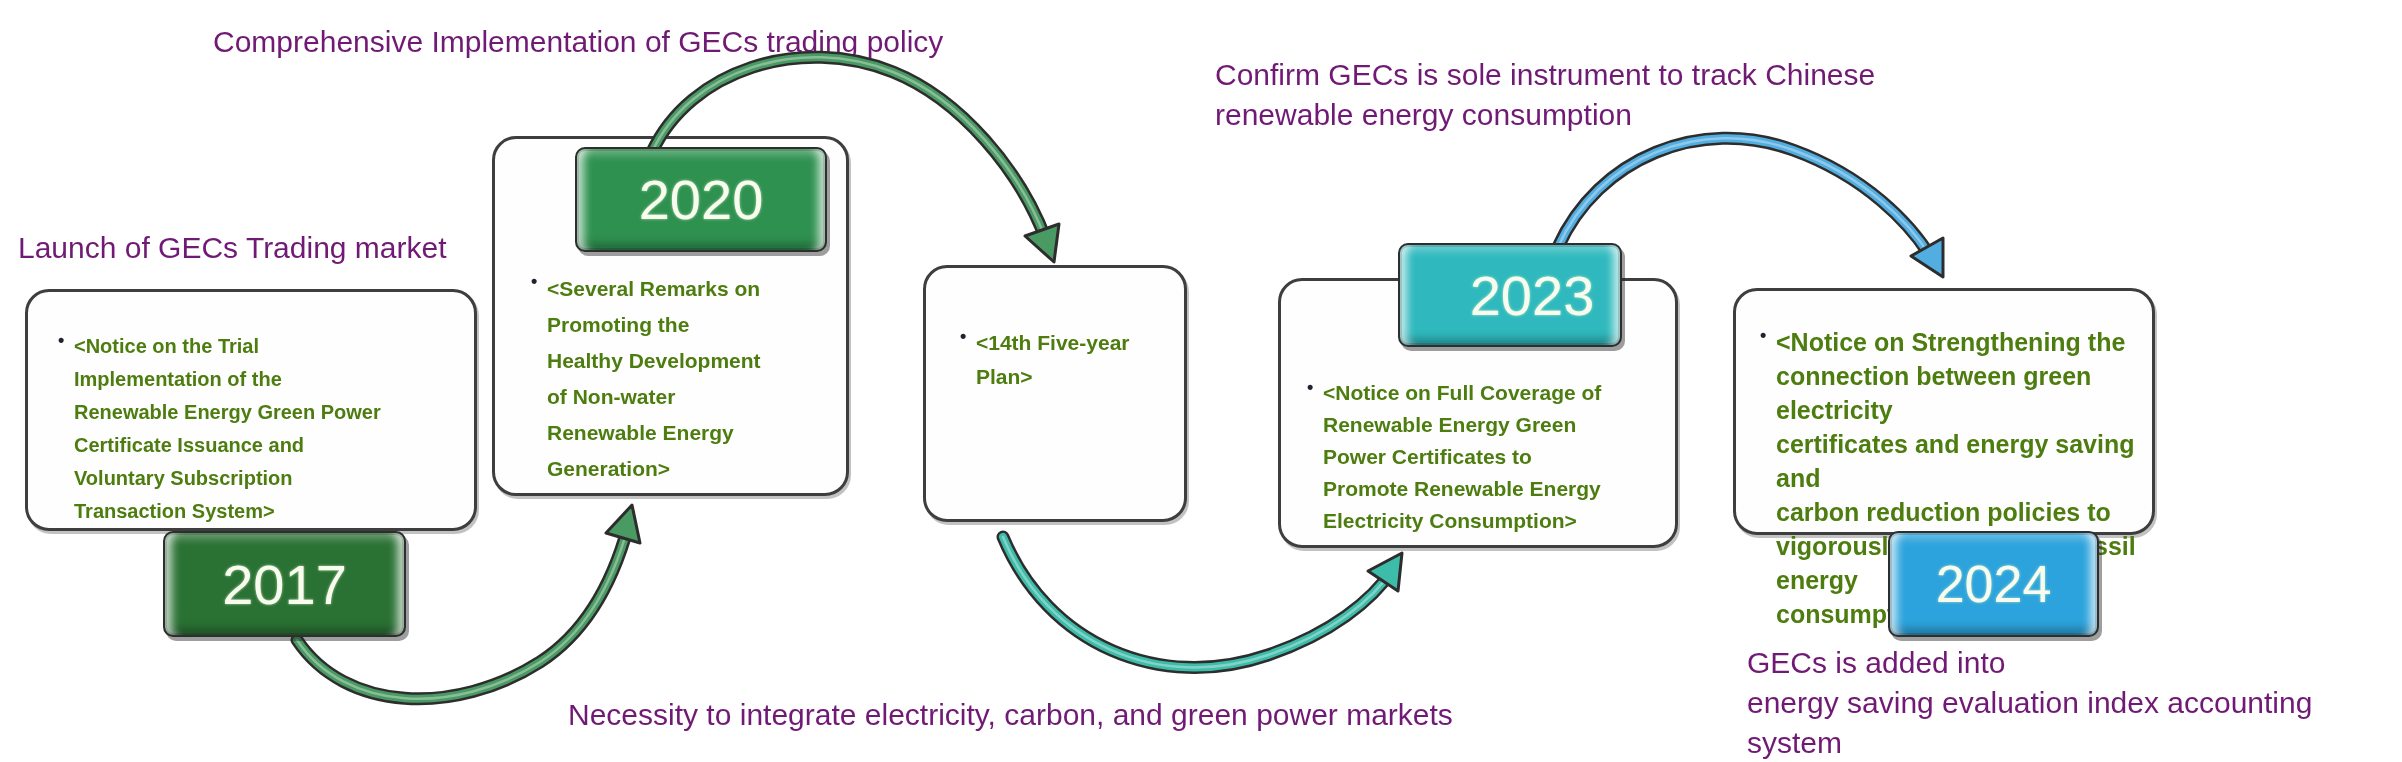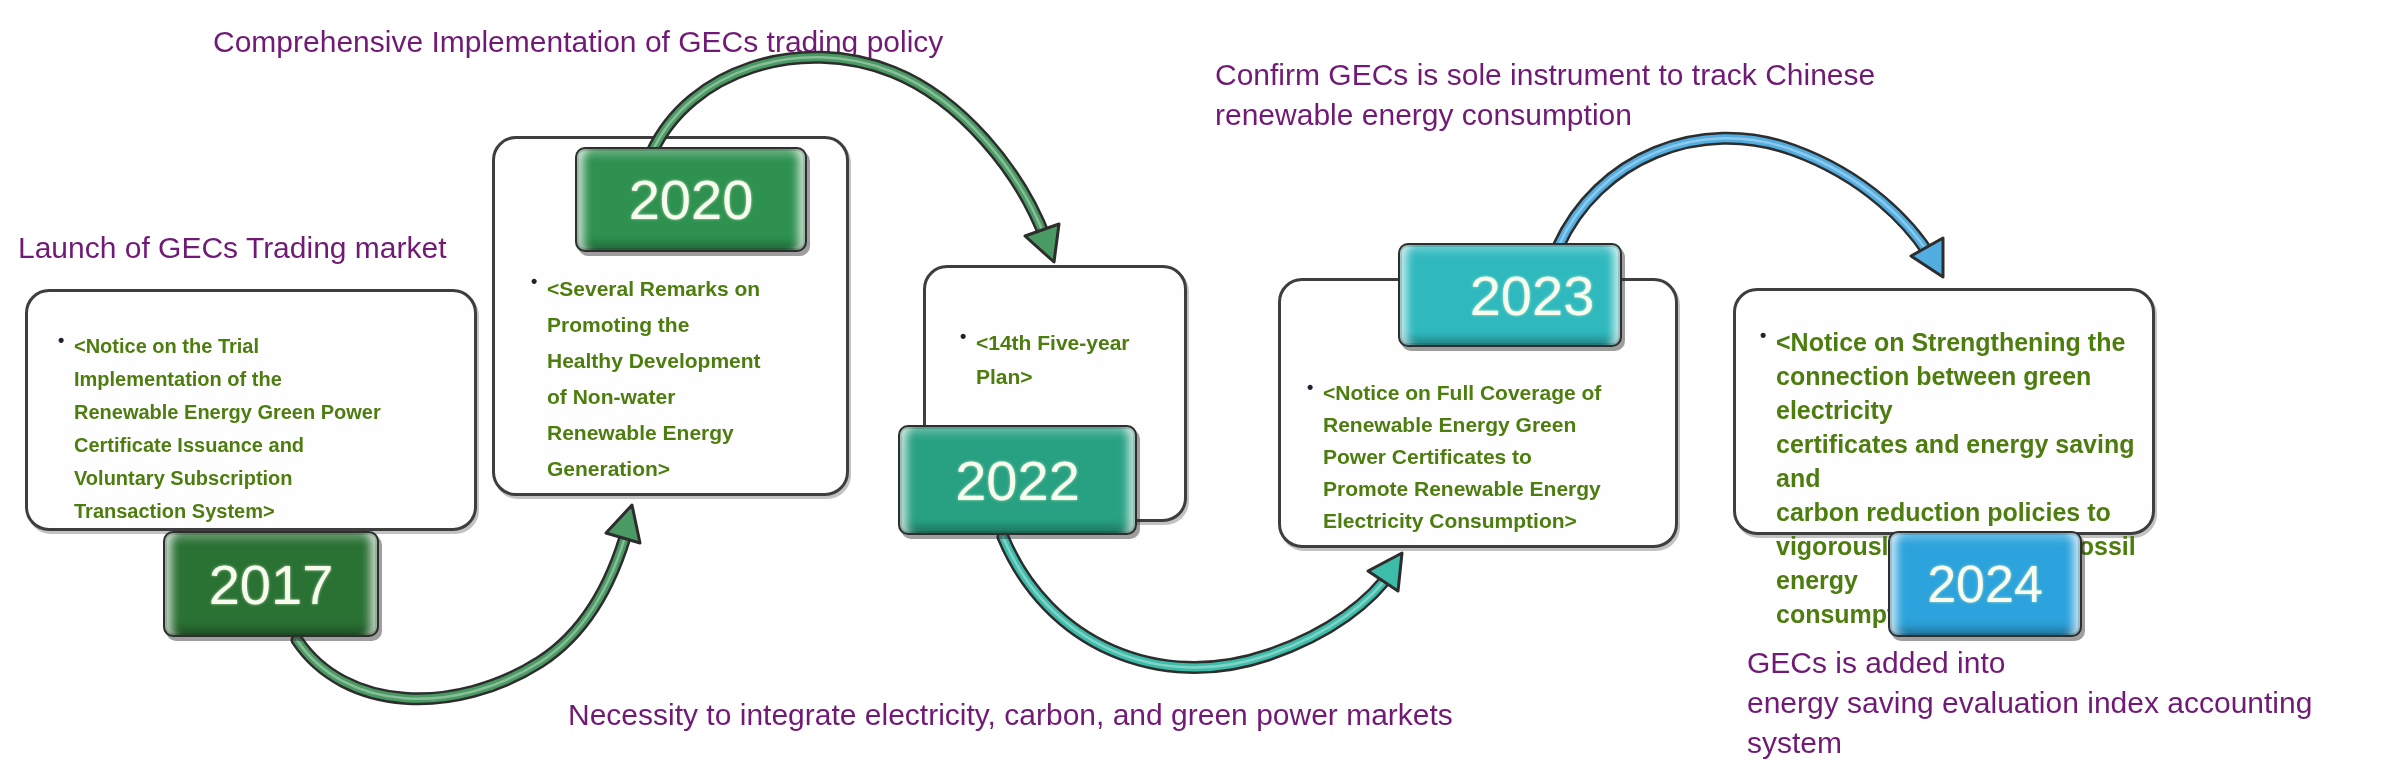--- a/index.html
+++ b/index.html
@@ -146,7 +146,7 @@
 
   <div class="badge" style="left: 163px; top: 531px; width: 216px; height: 106px; background: rgb(42, 113, 52);">2017</div>
 
-  <div class="badge" style="left: 575px; top: 147px; width: 232px; height: 105px; background: rgb(46, 145, 80);">2020</div>
+  <div class="badge" style="left: 575px; top: 147px; width: 252px; height: 105px; background: rgb(46, 145, 80);">2020</div>
 
   <div class="badge" style="left: 898px; top: 425px; width: 239px; height: 110px; background: rgb(40, 161, 131);">2022</div>
 

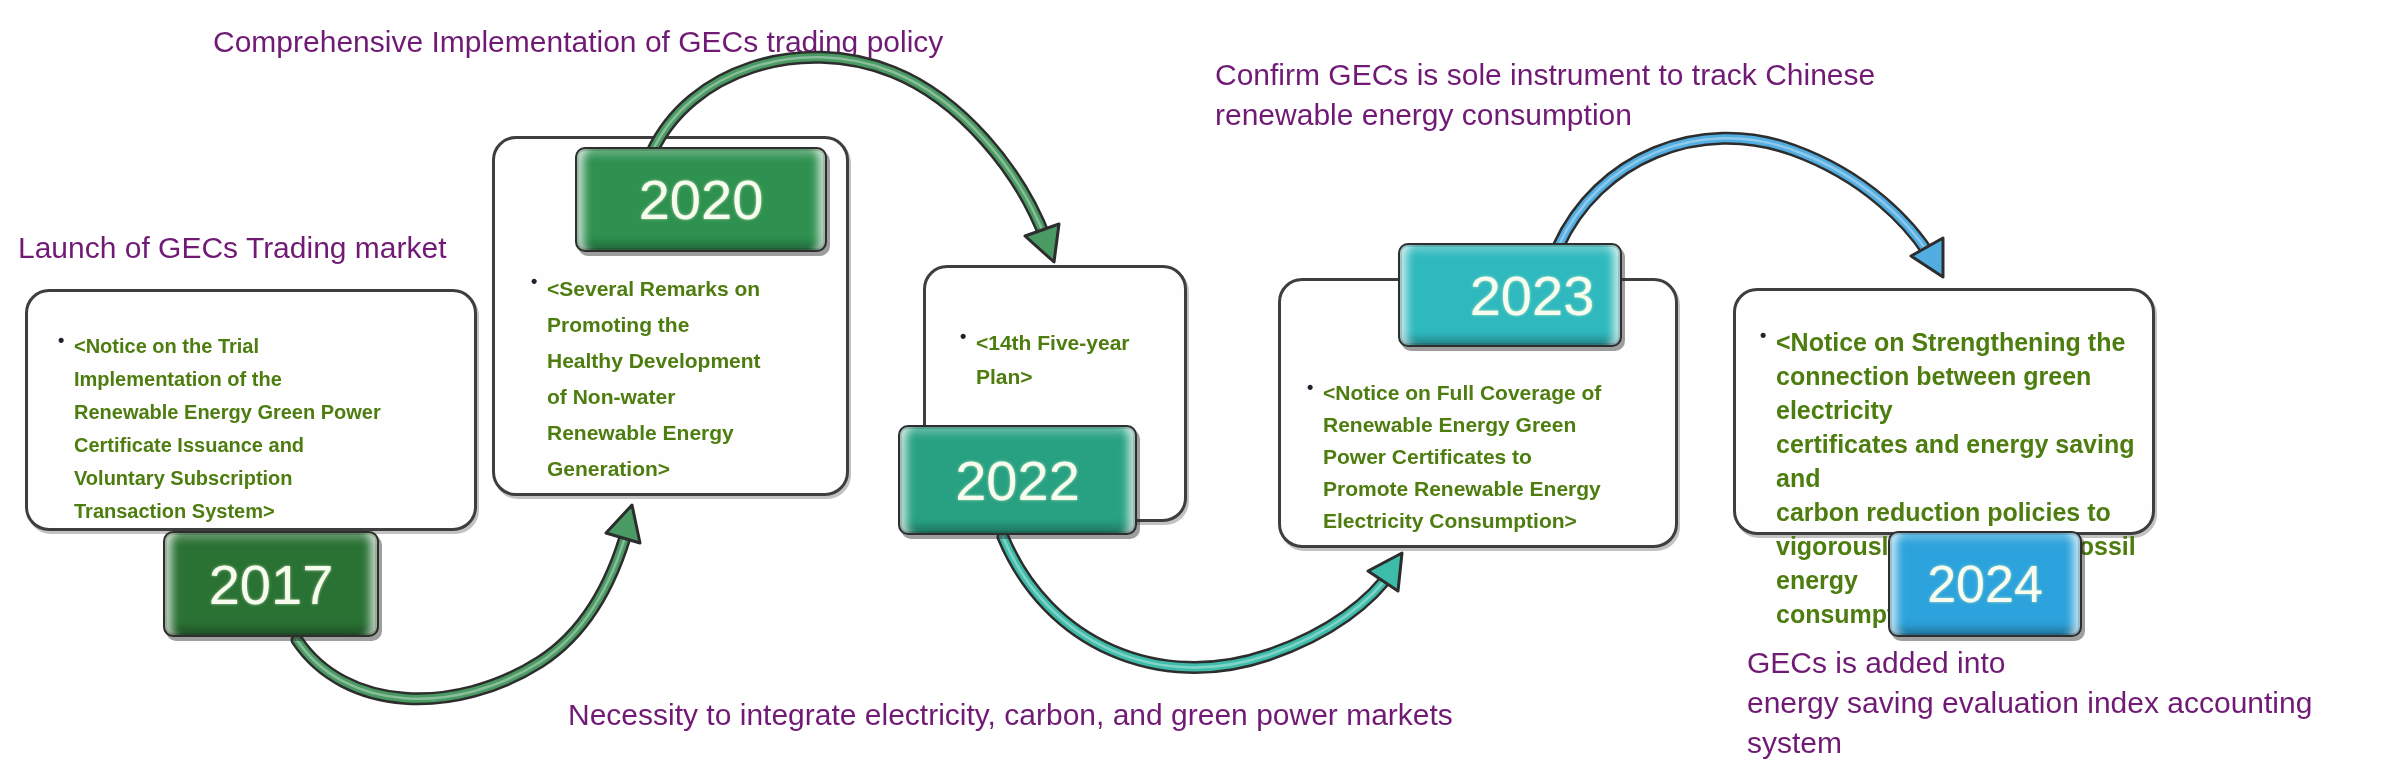--- a/index.html
+++ b/index.html
@@ -148,7 +148,6 @@
 
   <div class="badge" style="left: 575px; top: 147px; width: 252px; height: 105px; background: rgb(46, 145, 80);">2020</div>
 
-  <div class="badge" style="left: 898px; top: 425px; width: 239px; height: 110px; background: rgb(40, 161, 131);">2022</div>
 
   <div class="badge" style="left: 1398px; top: 243px; width: 224px; height: 104px; background: rgb(47, 185, 190); padding-left: 44px;">2023</div>
 

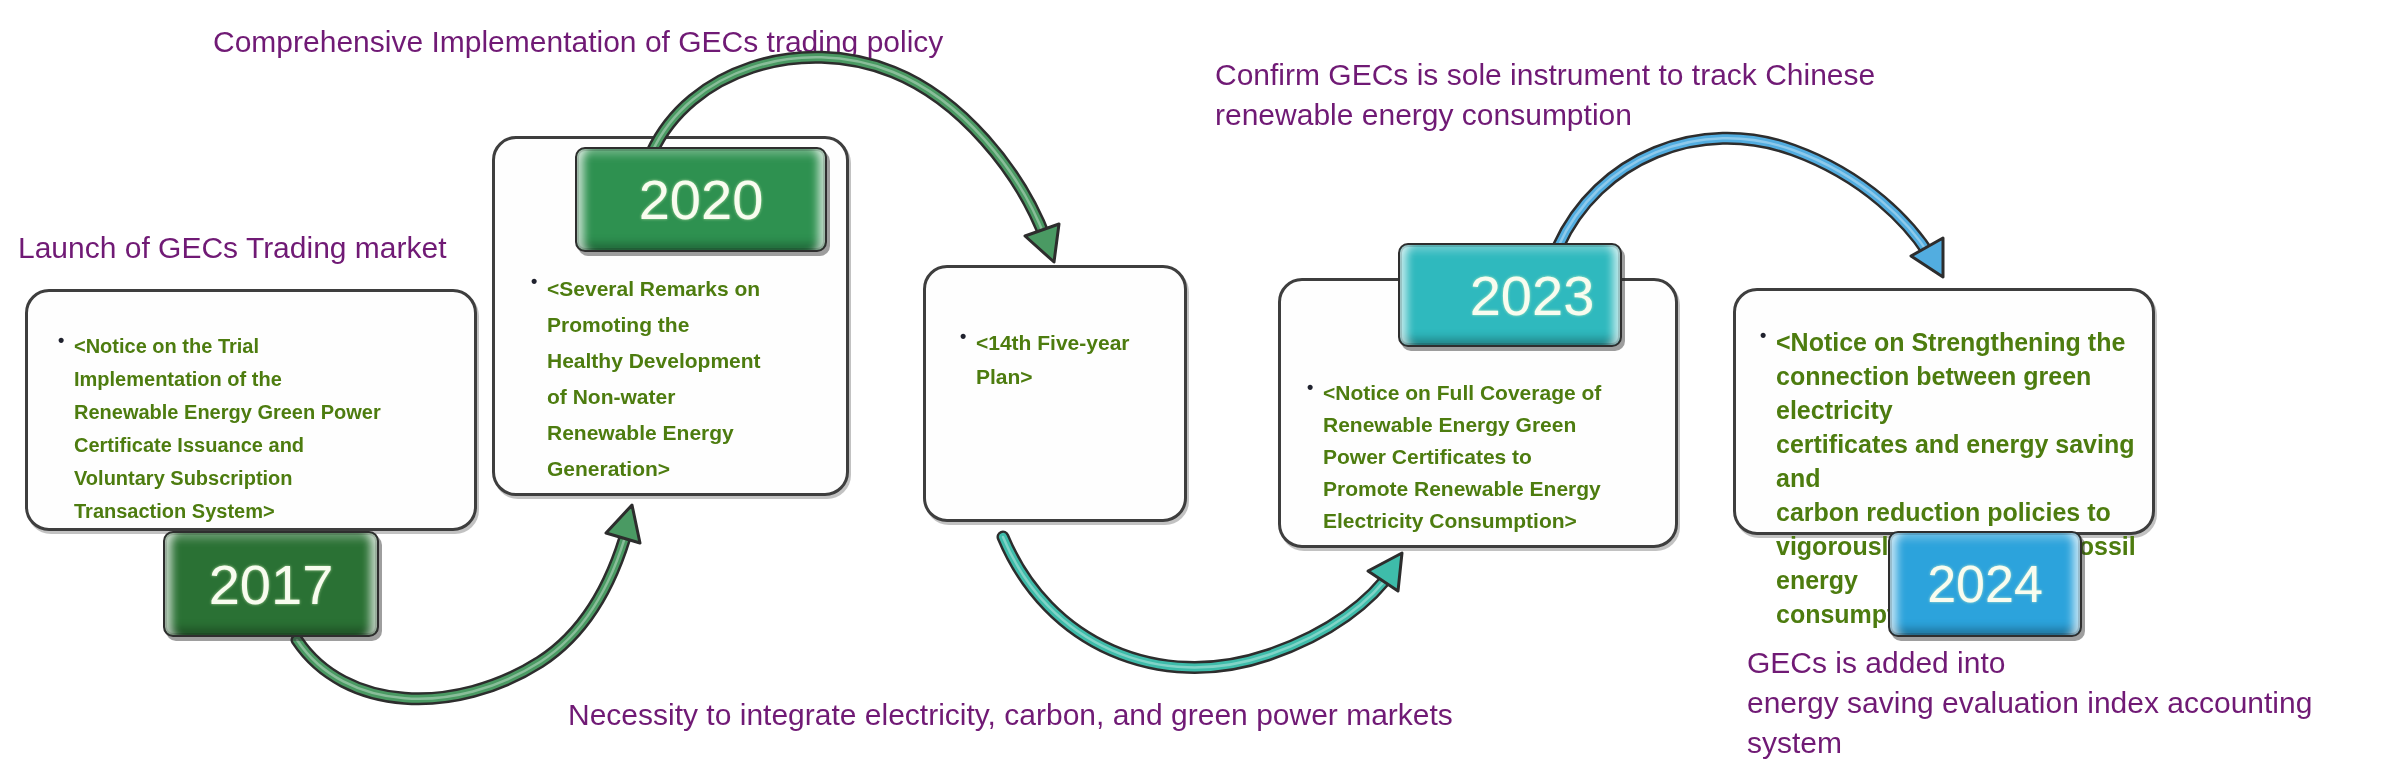--- a/index.html
+++ b/index.html
@@ -144,7 +144,7 @@
 consumption&gt;</div>
   </div>
 
-  <div class="badge" style="left: 163px; top: 531px; width: 216px; height: 106px; background: rgb(42, 113, 52);">2017</div>
+  <div class="badge" style="left: 163px; top: 531px; width: 243px; height: 106px; background: rgb(42, 113, 52);">2017</div>
 
   <div class="badge" style="left: 575px; top: 147px; width: 252px; height: 105px; background: rgb(46, 145, 80);">2020</div>
 

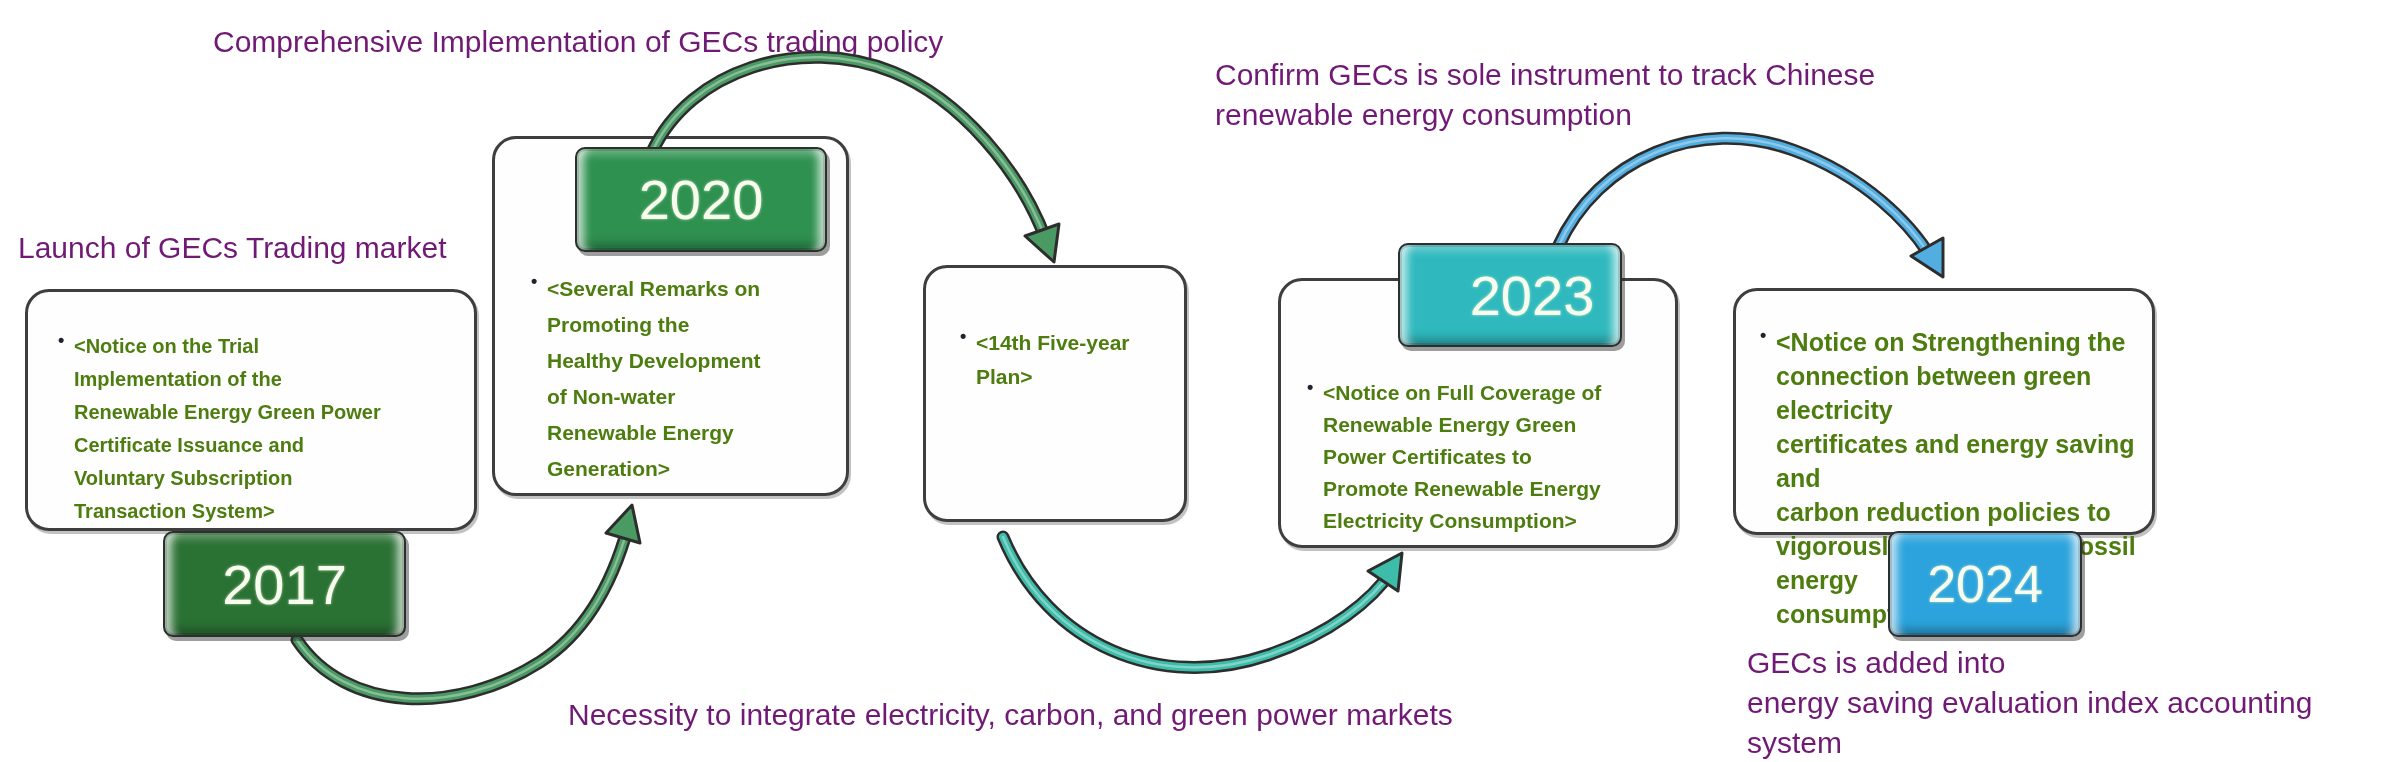--- a/index.html
+++ b/index.html
@@ -151,7 +151,7 @@
 
   <div class="badge" style="left: 1398px; top: 243px; width: 224px; height: 104px; background: rgb(47, 185, 190); padding-left: 44px;">2023</div>
 
-  <div class="badge" style="left: 1888px; top: 531px; width: 194px; height: 106px; font-size: 52px; background: rgb(44, 163, 220);">2024</div>
+  <div class="badge" style="left: 1888px; top: 531px; width: 211px; height: 106px; font-size: 52px; background: rgb(44, 163, 220);">2024</div>
 
 </div>
 

